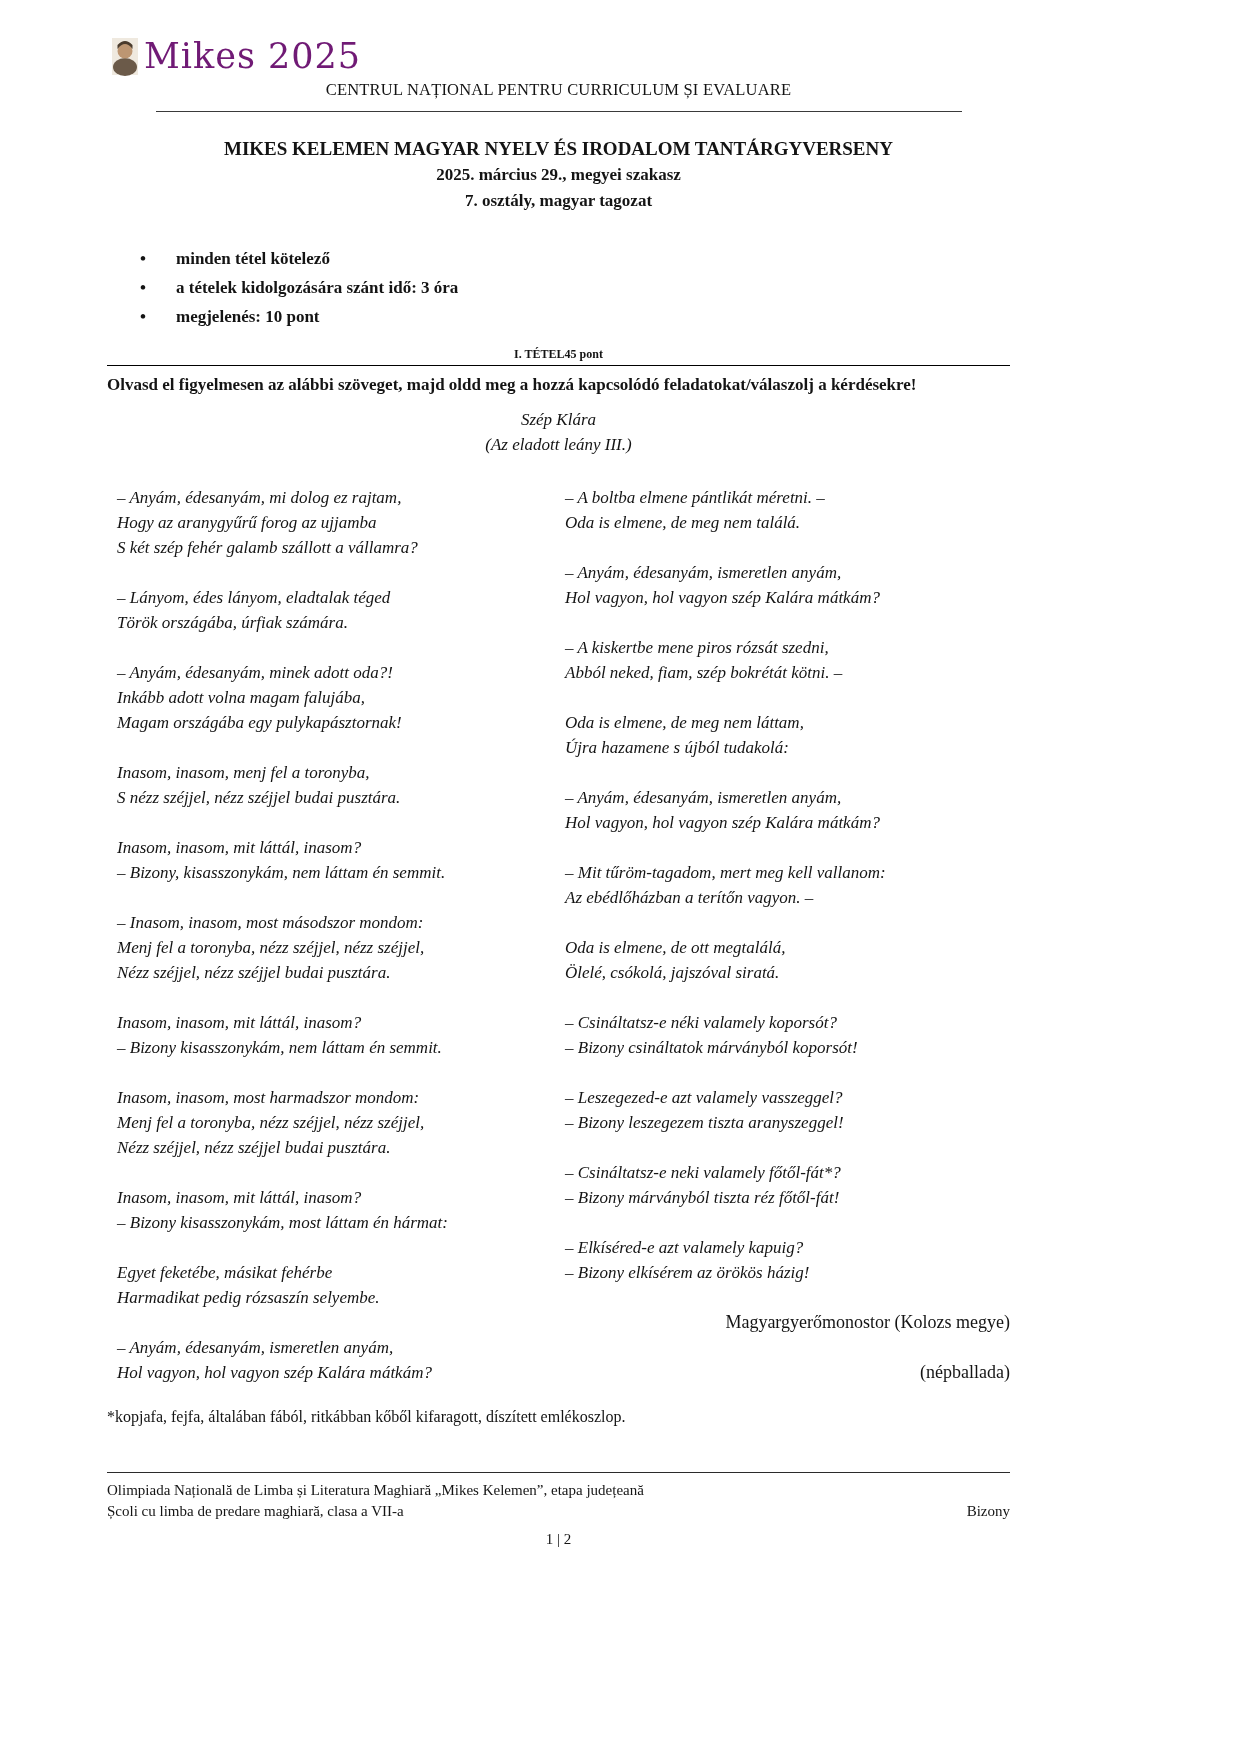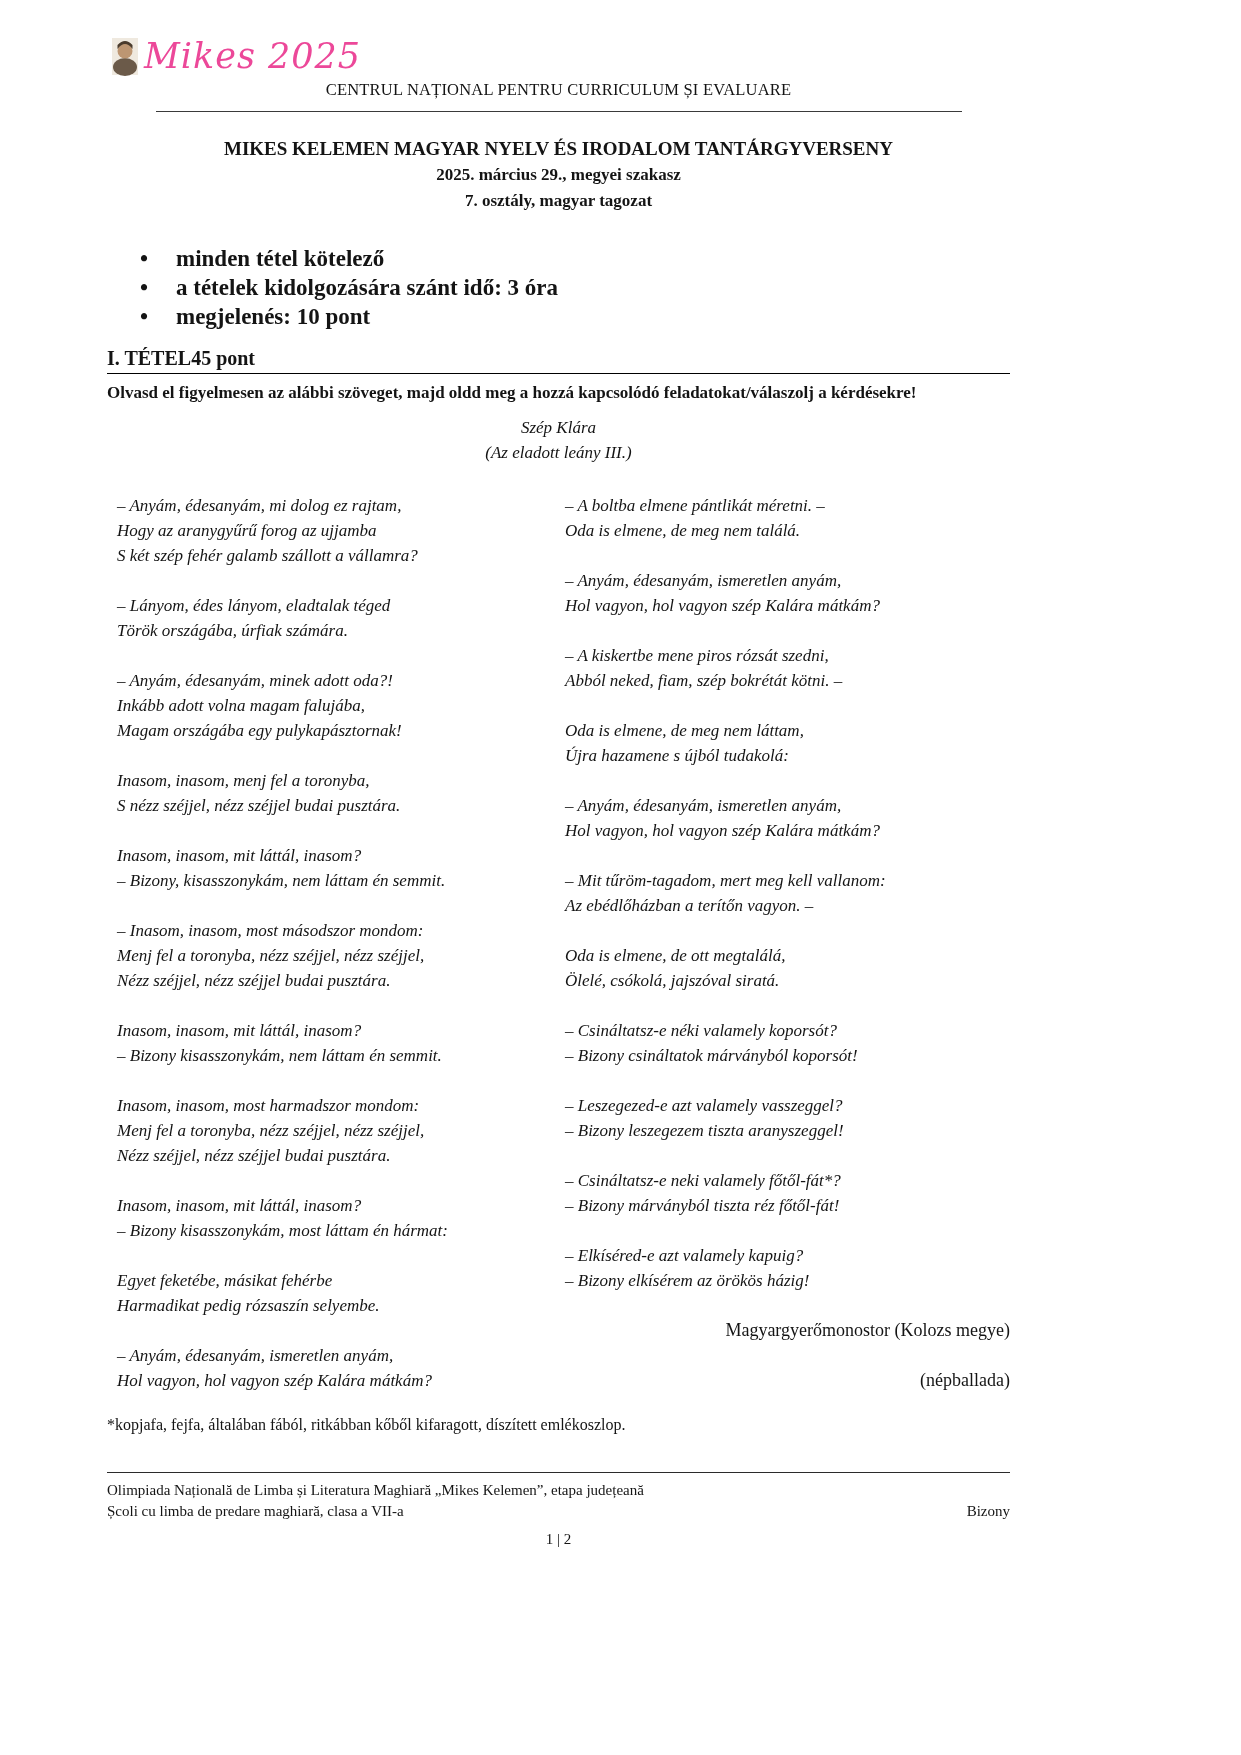--- a/index.html
+++ b/index.html
@@ -20,9 +20,8 @@
   .logo-icon { display: inline-flex; }
   .logo-text {
     font-family: "DejaVu Serif", serif;
-    font-style: italic;
     font-size: 35px;
-    color: #ec4899;
+    color: #701a75;
     letter-spacing: 1px;
   }
 

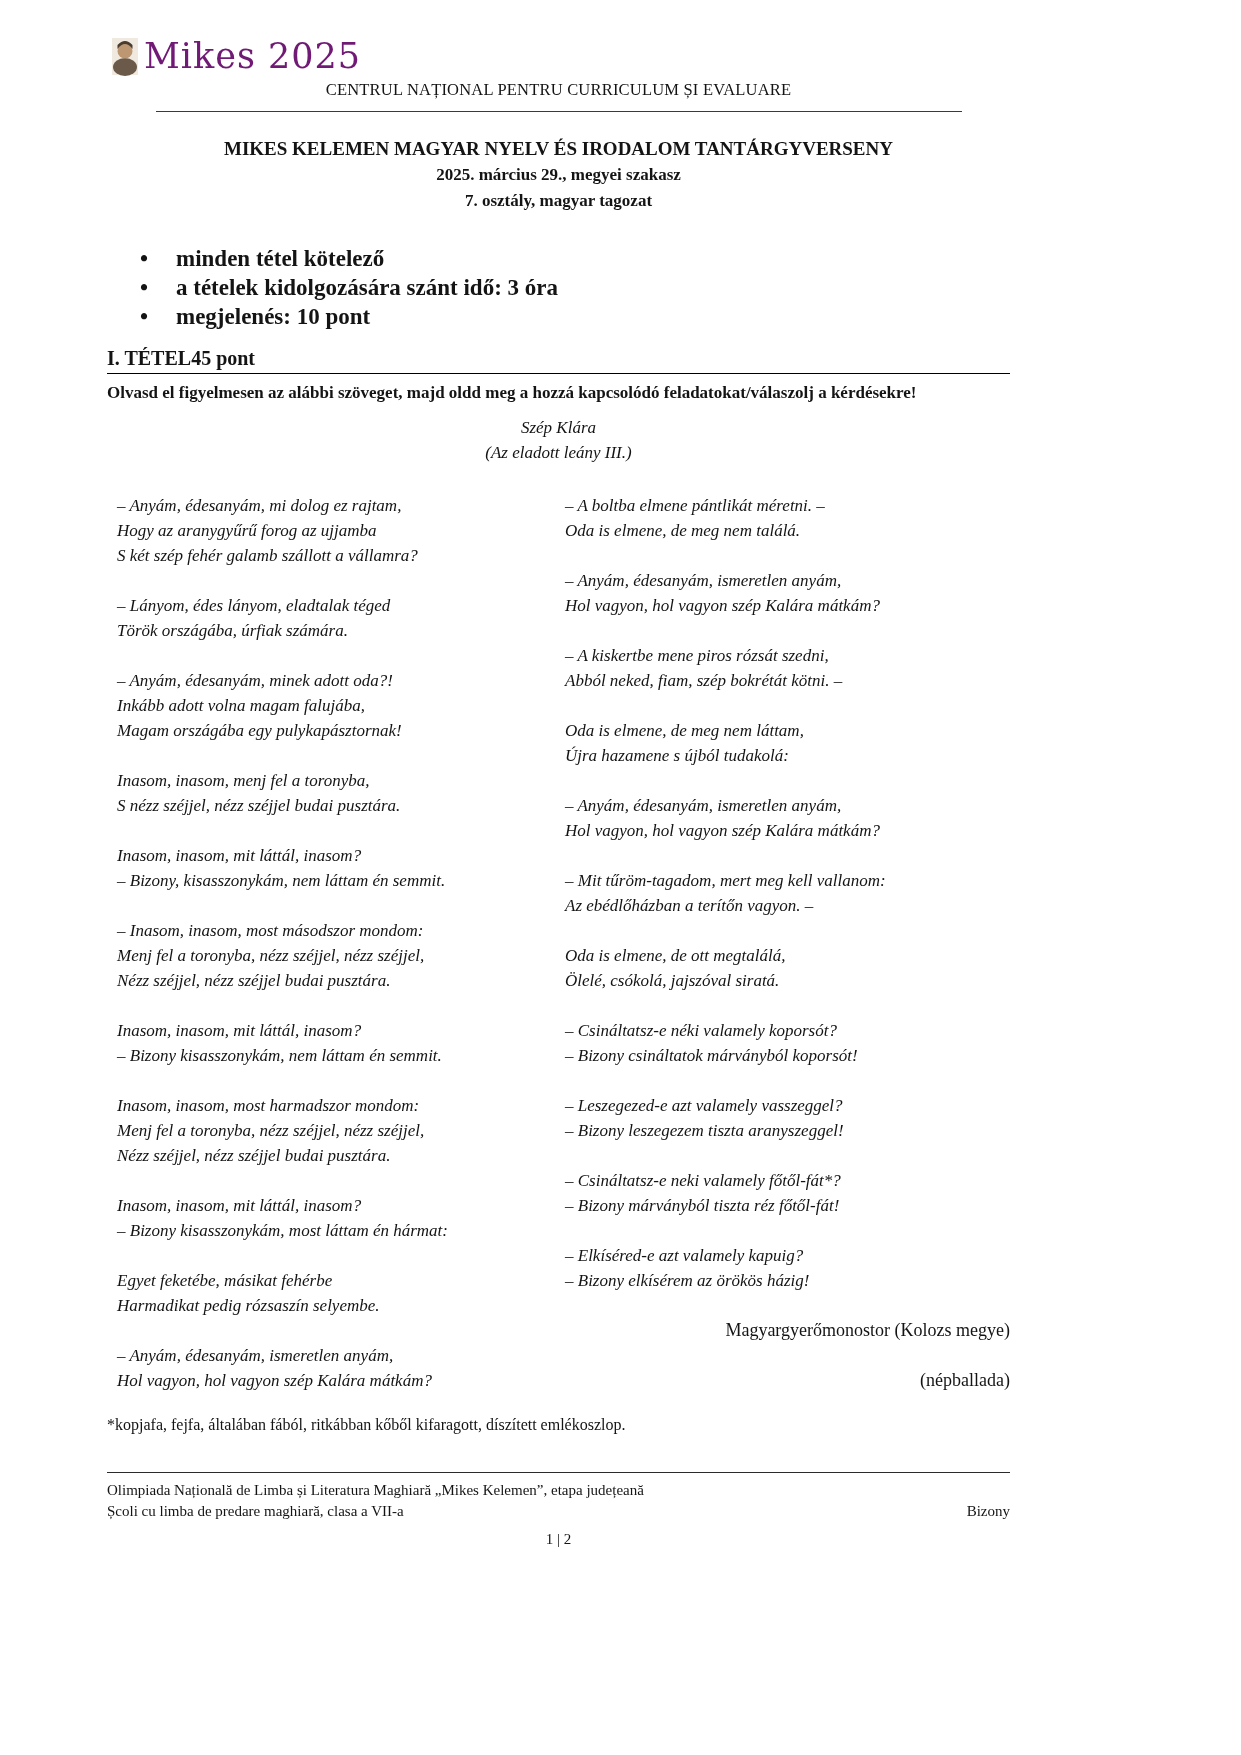--- a/index.html
+++ b/index.html
@@ -45,7 +45,7 @@
   .doc-subtitle { text-align: center; font-size: 17px; line-height: 26px; font-weight: bold; }
 
   
-  .requirements { list-style: none; margin: 30px 0 0; padding: 0; font-weight: bold; font-size: 23px; }
+  .requirements { list-style: none; margin: 30px 0 0; padding: 0; font-weight: bold; font-size: 17px; }
   .requirements li { position: relative; padding-left: 69px; line-height: 29px; }
   .requirements li::before { content: "\2022"; position: absolute; left: 33px; }
 

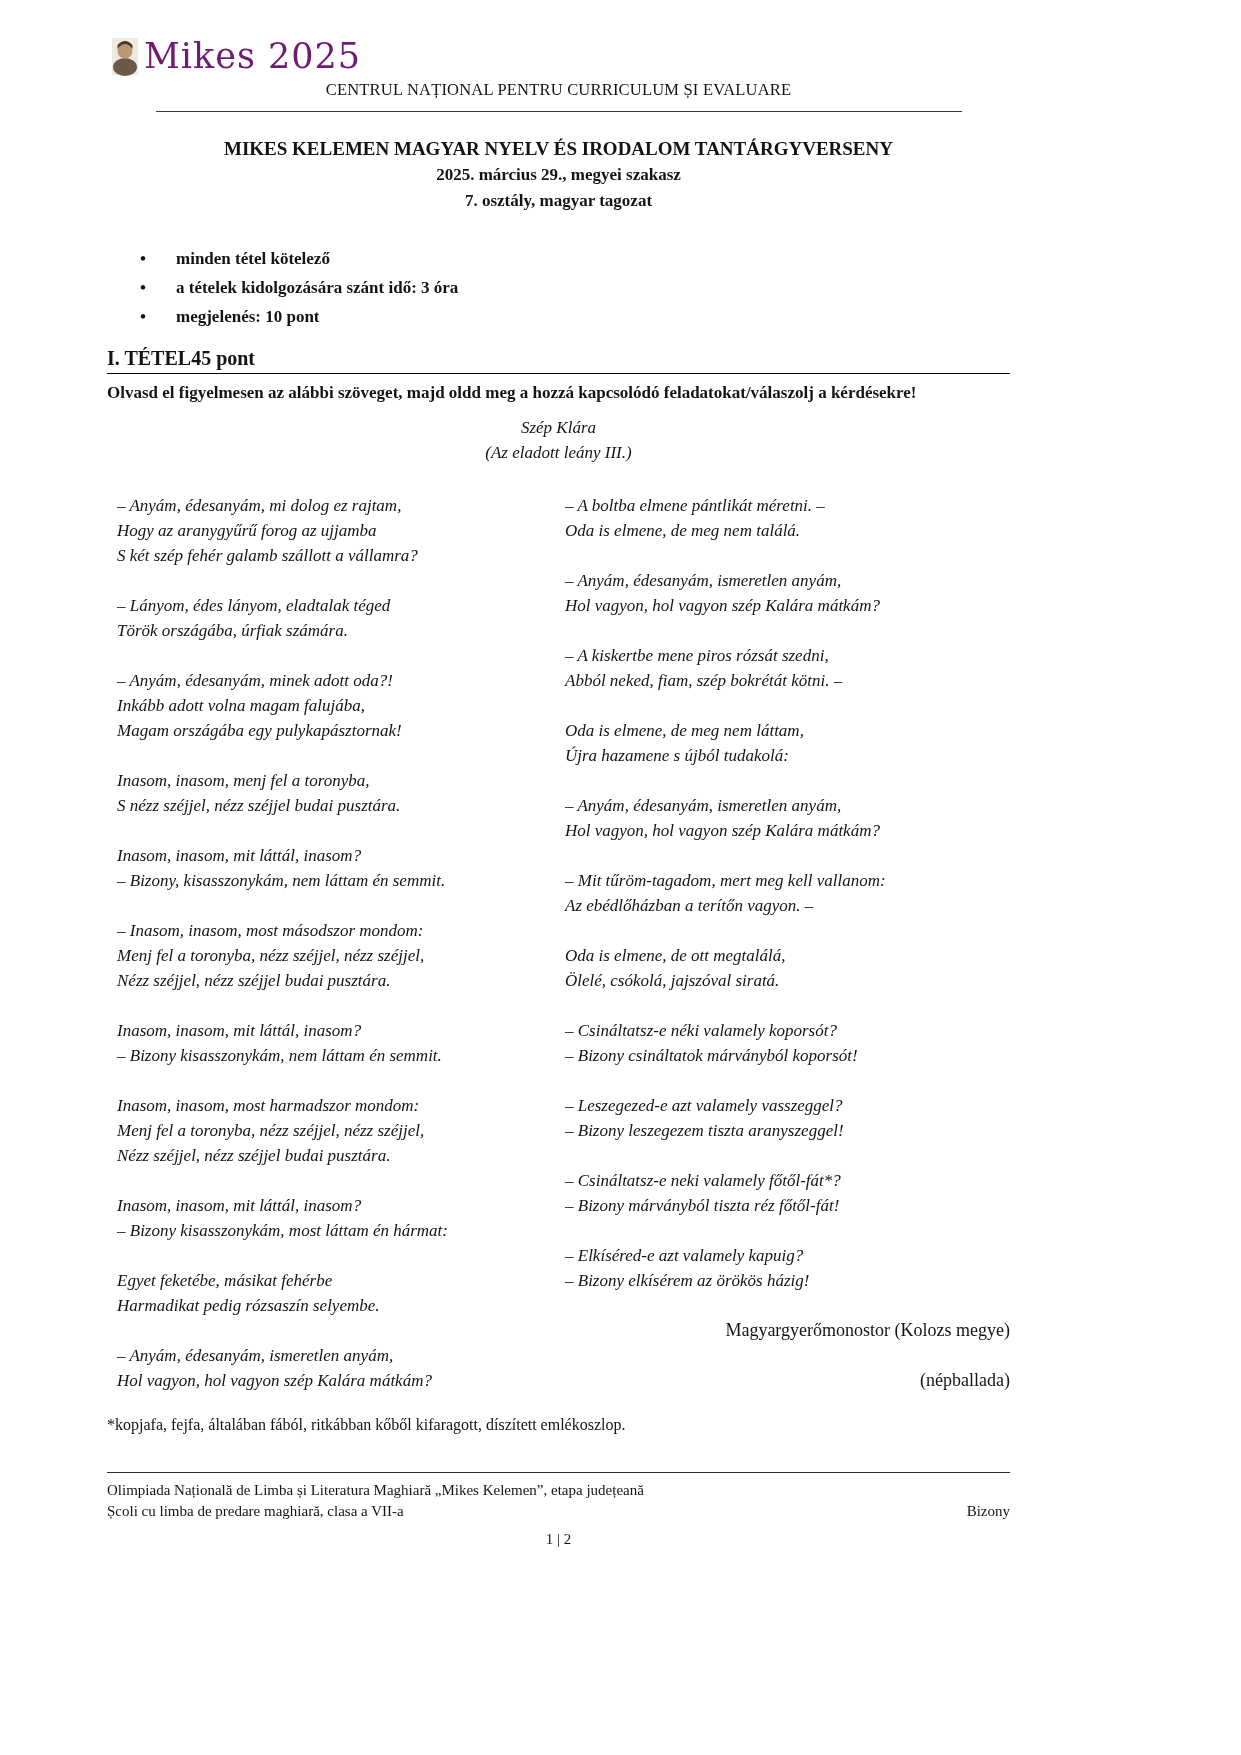--- a/index.html
+++ b/index.html
@@ -52,10 +52,10 @@
   
   .section-row {
     display: flex;
-    justify-content: flex-start;
+    justify-content: center;
     margin-top: 16px;
     font-weight: bold;
-    font-size: 20px;
+    font-size: 12px;
     border-bottom: 1.7px solid #000;
     padding-bottom: 3px;
   }

